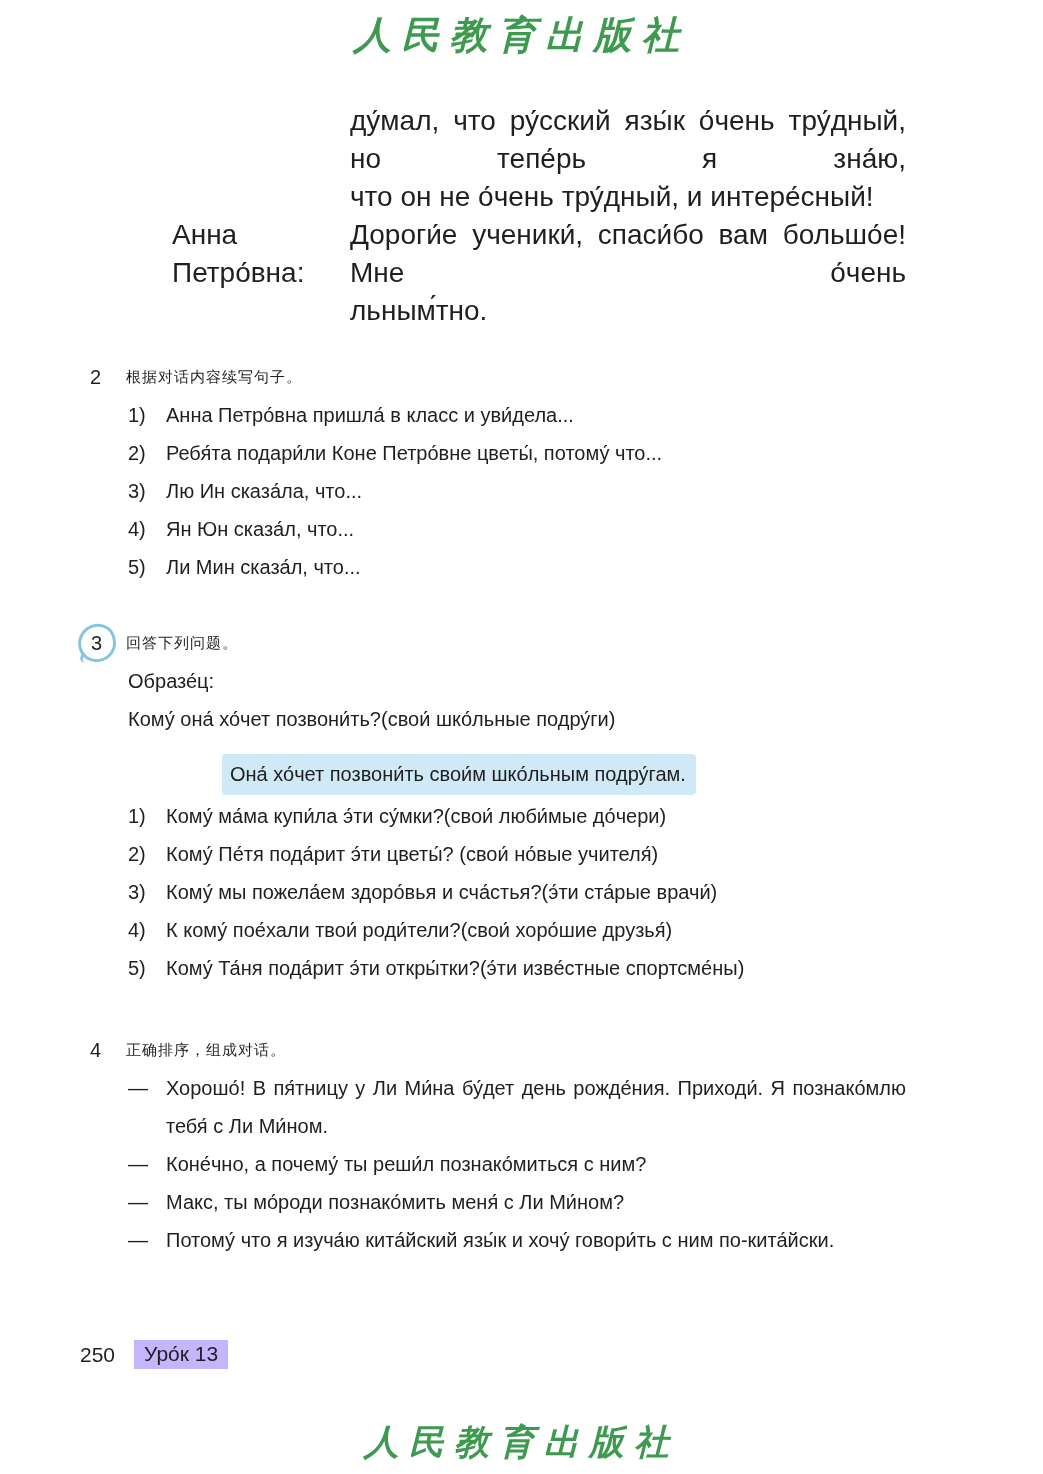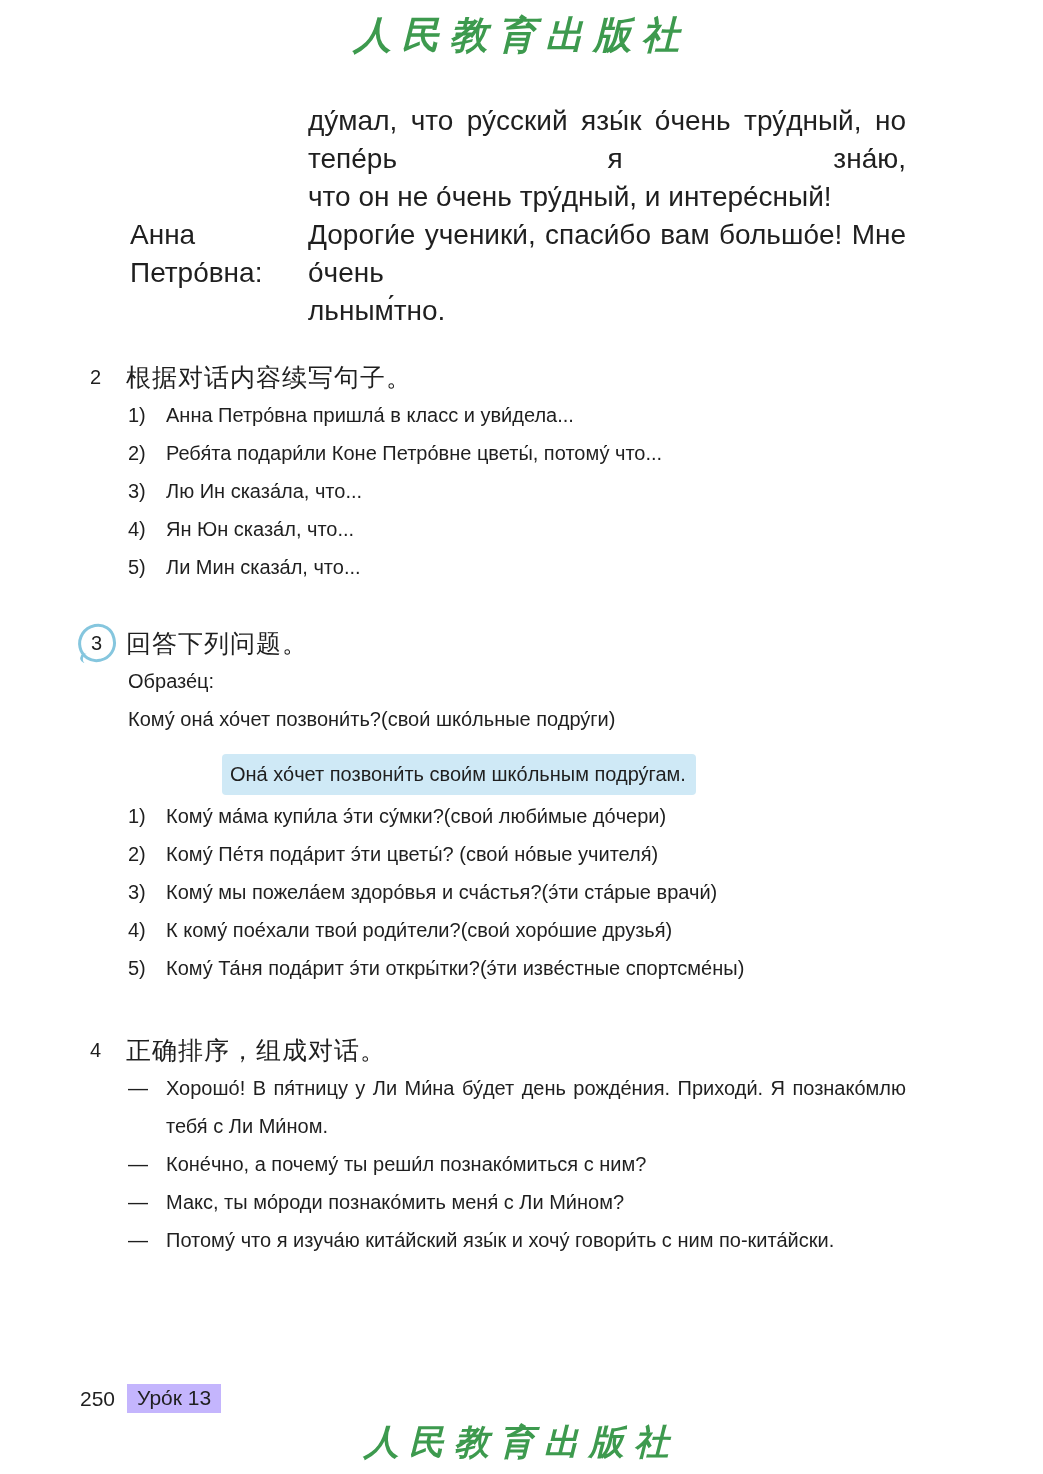--- a/index.html
+++ b/index.html
@@ -27,7 +27,7 @@
   
   .dialogue { margin: 42px 137px 0 130px; font-size: 28px; line-height: 38px; }
   .d-row { display: flex; }
-  .speaker-col { width: 178px; flex: none; }
+  .speaker-col { width: 178px; flex: none; margin-left: 42px; }
   .speech-col { flex: 1; }
   .fill { text-align: justify; text-align-last: justify; }
 

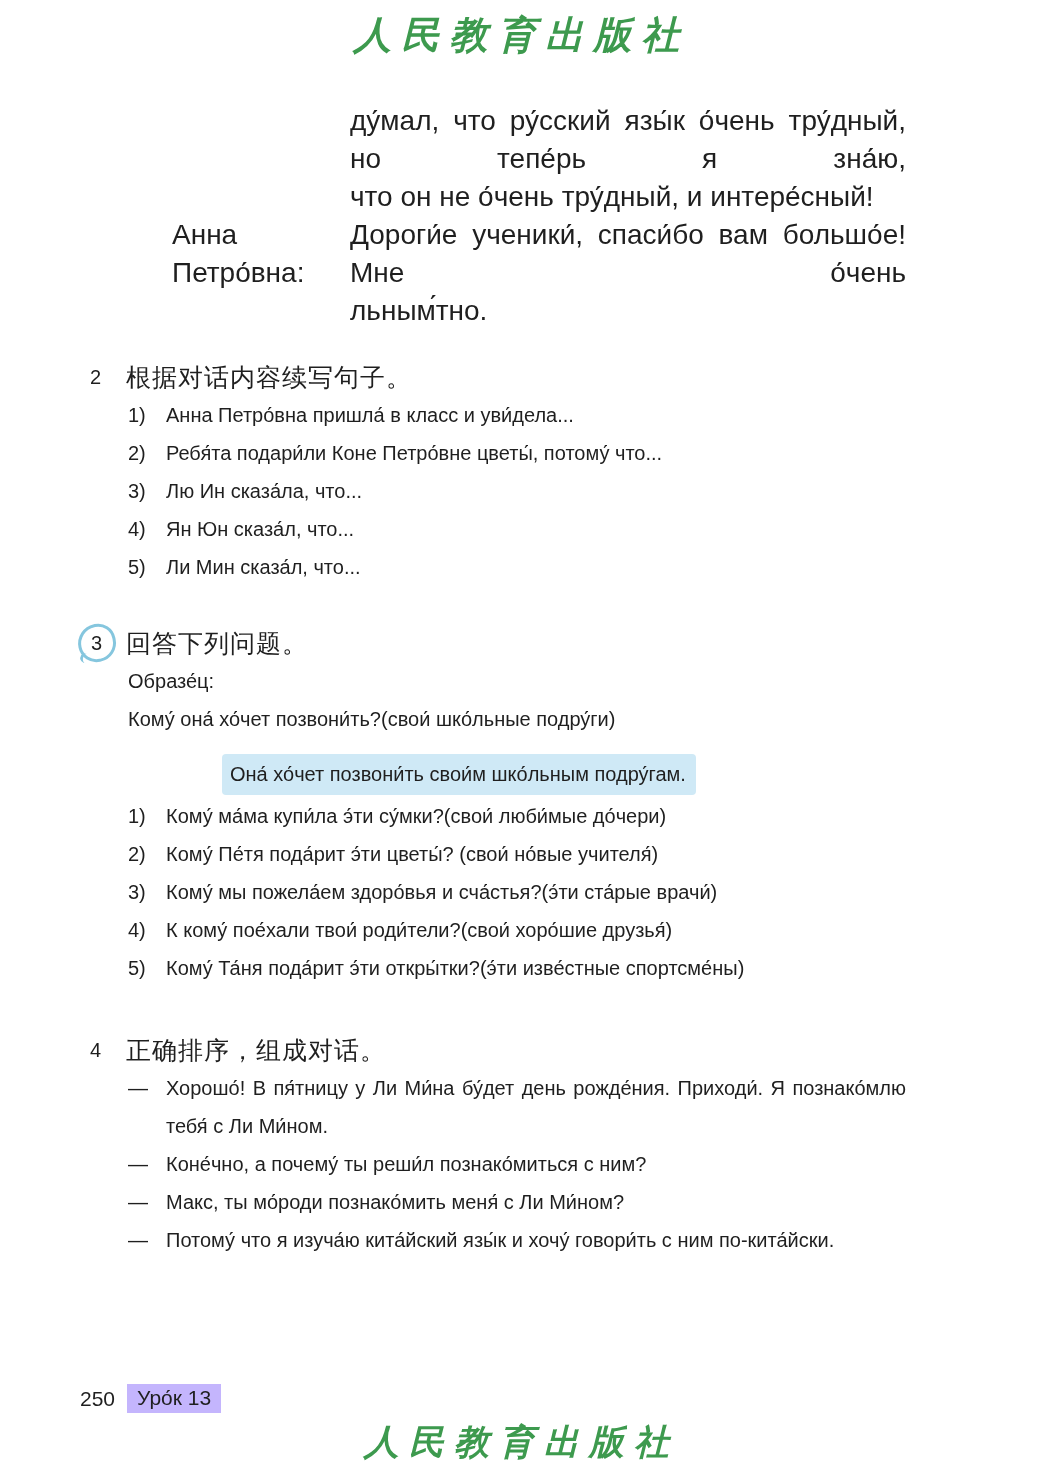--- a/index.html
+++ b/index.html
@@ -38,7 +38,7 @@
   .ex4 { margin-top: 44px; }
   .ex-header { display: flex; align-items: center; }
   .ex-num { width: 36px; flex: none; font-size: 20px; }
-  .ex-title { font-size: 25px; letter-spacing: 1px; }
+  .ex-title { font-size: 15px; letter-spacing: 1px; }
   .ex-item { display: flex; margin-left: 38px; }
   .item-num { width: 38px; flex: none; }
   .item-text { flex: 1; }

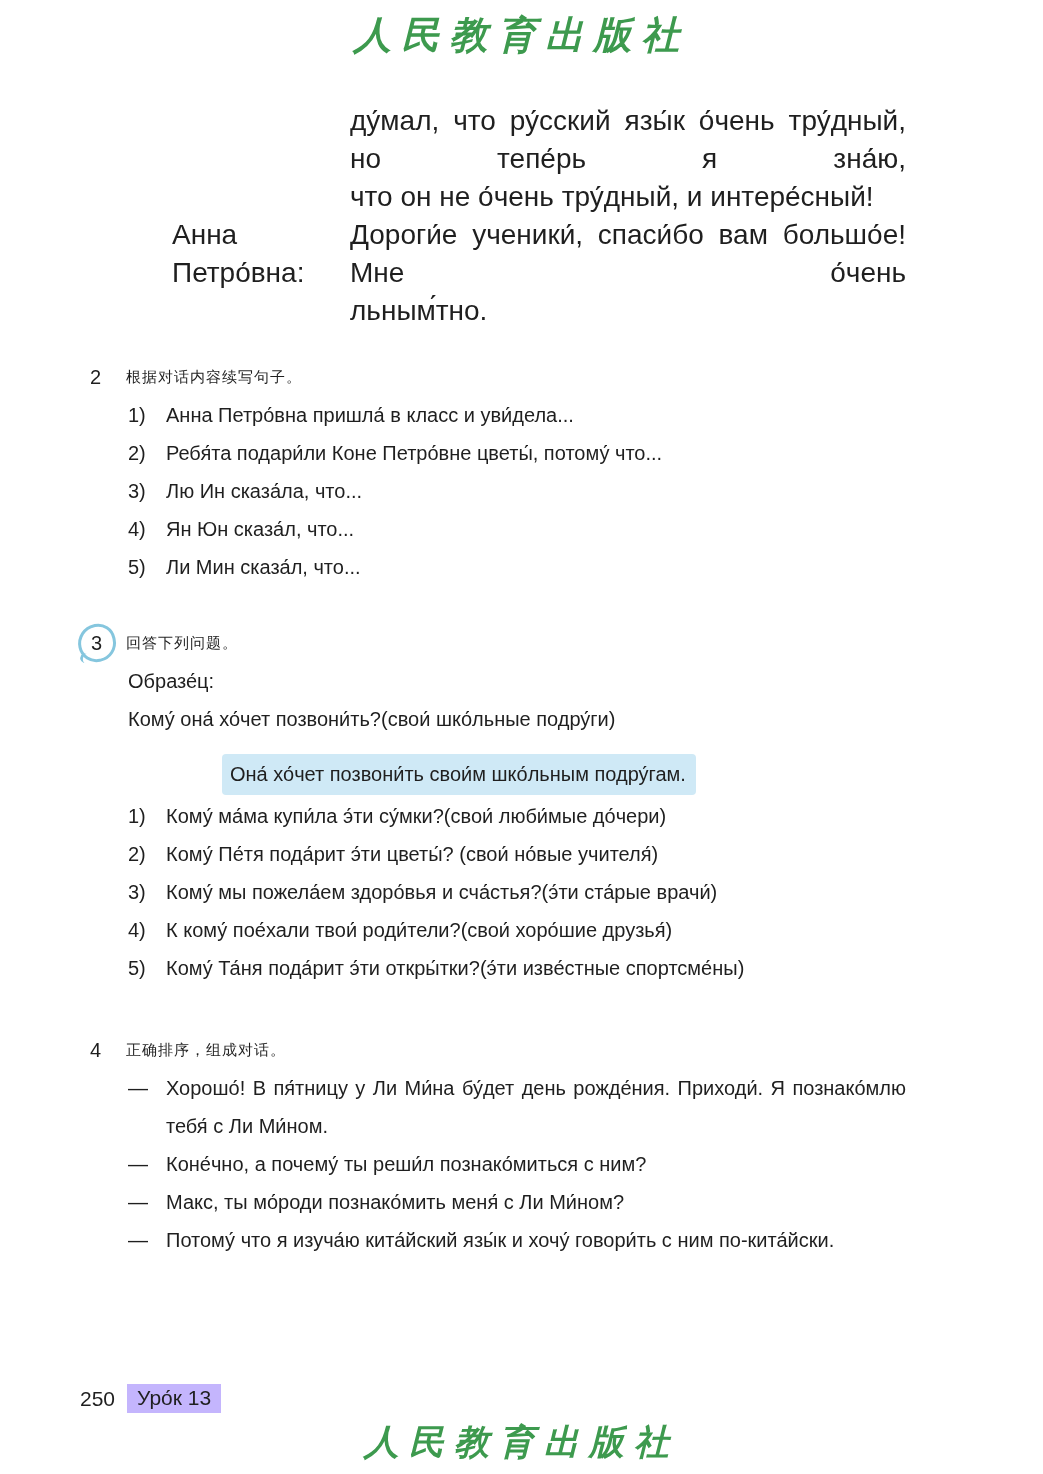--- a/index.html
+++ b/index.html
@@ -79,8 +79,8 @@
   
   .footer {
     position: absolute;
-    top: 1384px; left: 80px;
-    display: flex; align-items: center; gap: 12px;
+    top: 1340px; left: 80px;
+    display: flex; align-items: center; gap: 19px;
     font-size: 21px;
   }
   .lesson-hl { background: #c4b5fd; padding: 2px 10px 3px 10px; }

